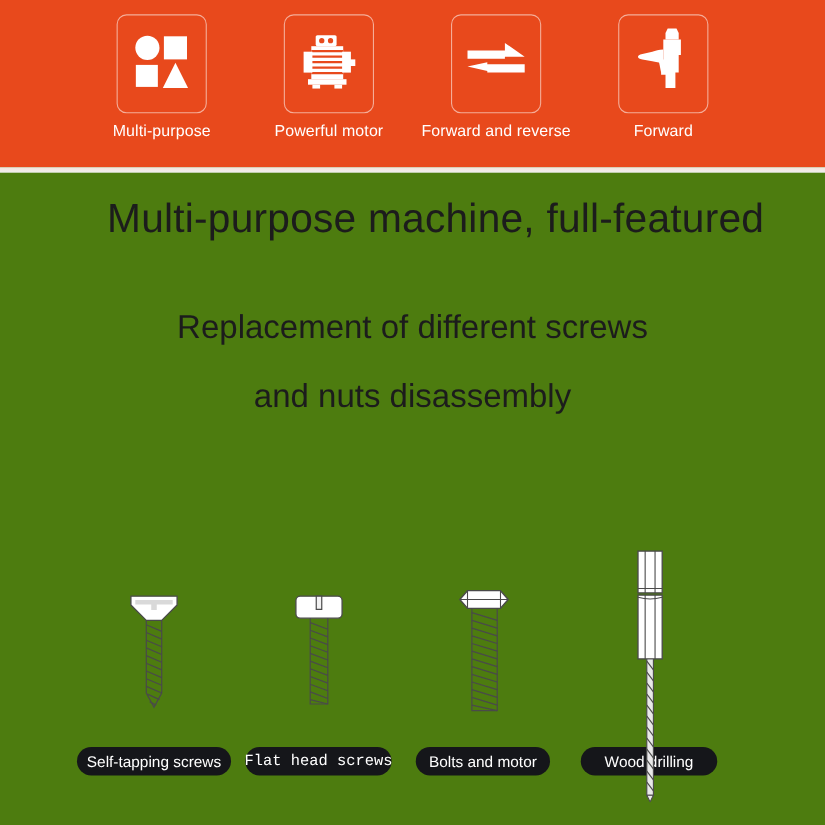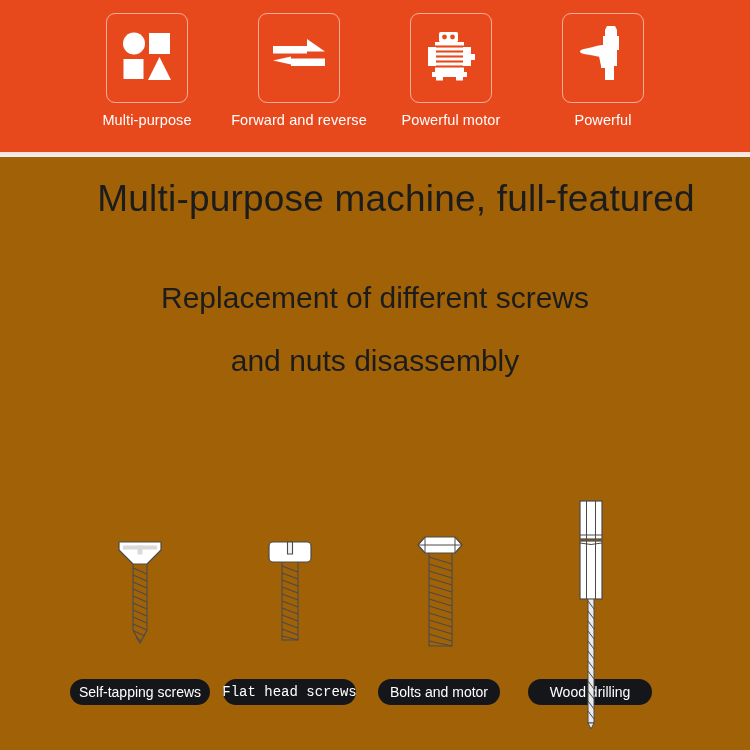--- a/index.html
+++ b/index.html
@@ -10,7 +10,7 @@
     overflow:hidden;
     position:relative;
   }
-  .page{position:relative;width:750px;height:750px;background:#a16207;overflow:hidden;}
+  .page{position:relative;width:750px;height:750px;background:#4d7c0f;overflow:hidden;}
 
   
   .feature-band{

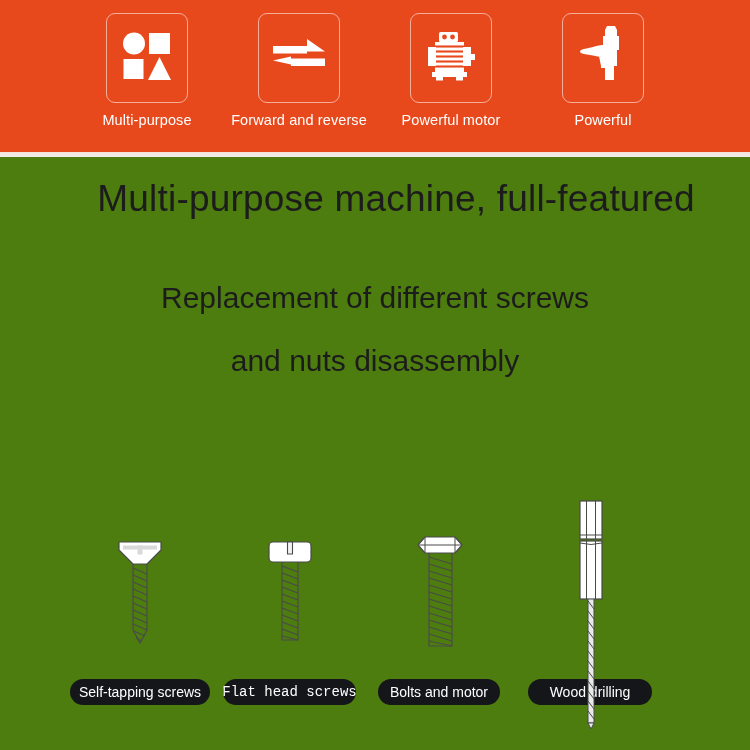--- a/index.html
+++ b/index.html
@@ -116,20 +116,6 @@
     <div class="feature">
       <div class="icon-box">
         <span>
-          <svg width="56" height="40" viewBox="0 0 56 40">
-
-            <polygon points="2,10 36,10 36,3 54,15.5 36,15.5 36,17.5 2,17.5" fill="#ffffff"></polygon>
-
-            <polygon points="54,22.5 20,22.5 20,20.5 2,24.5 20,28.5 20,30 54,30" fill="#ffffff"></polygon>
-          </svg>
-        </span>
-      </div>
-      <div class="feature-label">Forward and reverse</div>
-    </div>
-
-    <div class="feature">
-      <div class="icon-box">
-        <span>
           <svg width="56" height="52" viewBox="0 0 56 52">
 
             <rect x="16" y="2" width="19" height="10" rx="1.5" fill="#ffffff"></rect>
@@ -157,6 +143,20 @@
         </span>
       </div>
       <div class="feature-label">Powerful motor</div>
+    </div>
+
+    <div class="feature">
+      <div class="icon-box">
+        <span>
+          <svg width="56" height="40" viewBox="0 0 56 40">
+
+            <polygon points="2,10 36,10 36,3 54,15.5 36,15.5 36,17.5 2,17.5" fill="#ffffff"></polygon>
+
+            <polygon points="54,22.5 20,22.5 20,20.5 2,24.5 20,28.5 20,30 54,30" fill="#ffffff"></polygon>
+          </svg>
+        </span>
+      </div>
+      <div class="feature-label">Forward and reverse</div>
     </div>
 
     <div class="feature">

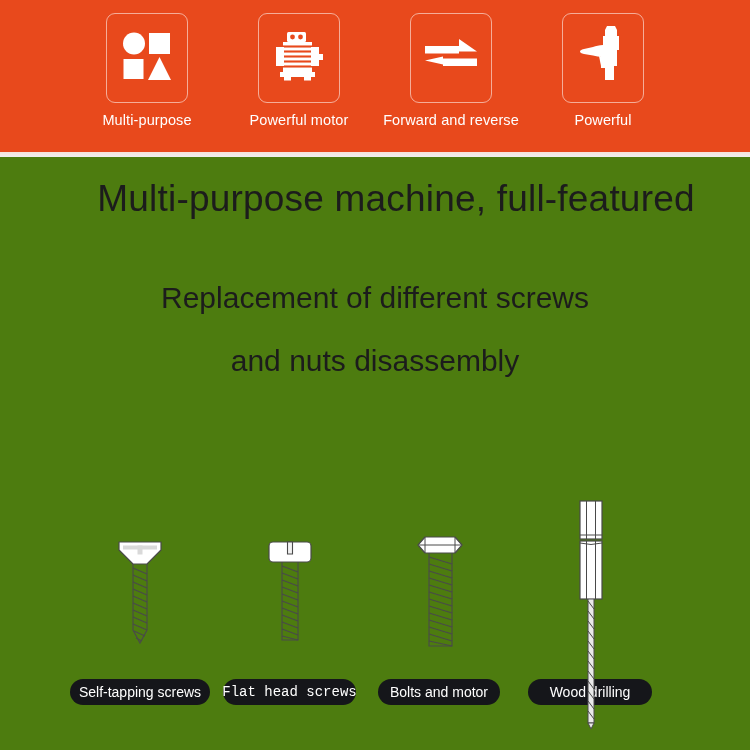--- a/index.html
+++ b/index.html
@@ -175,7 +175,7 @@
           </svg>
         </span>
       </div>
-      <div class="feature-label">Powerful</div>
+      <div class="feature-label">Forward</div>
     </div>
 
   </div>

